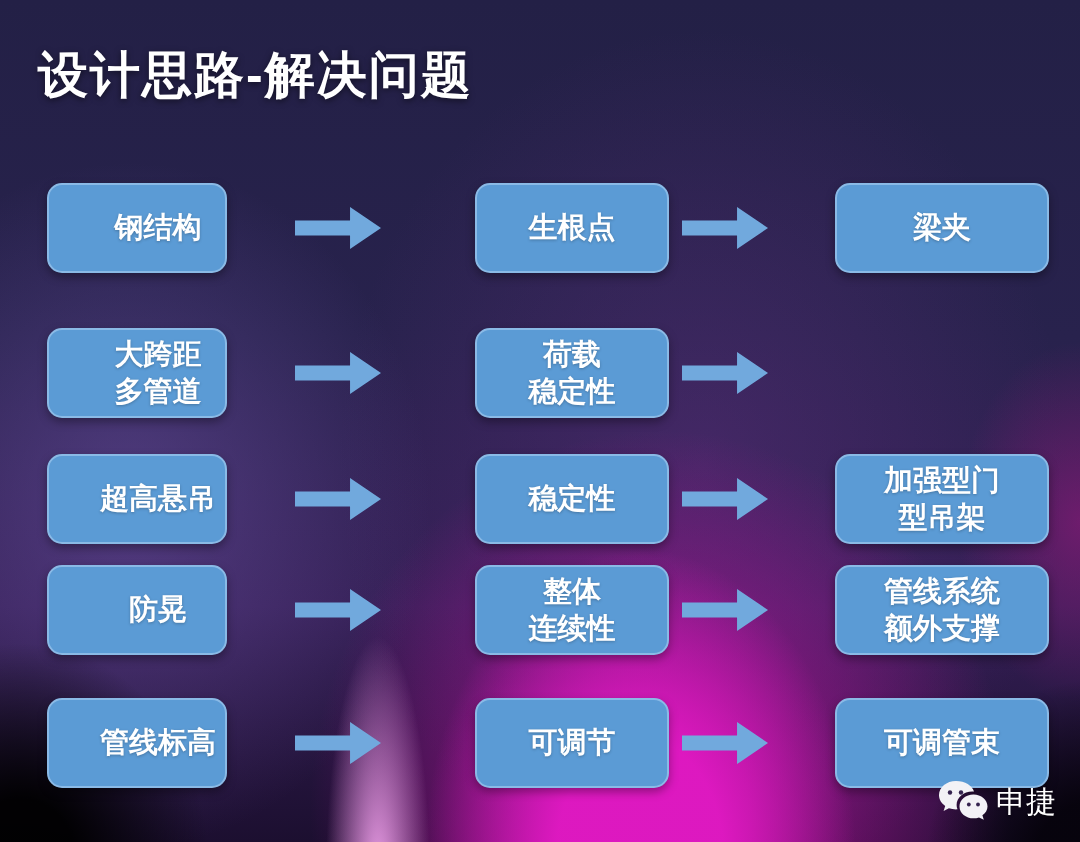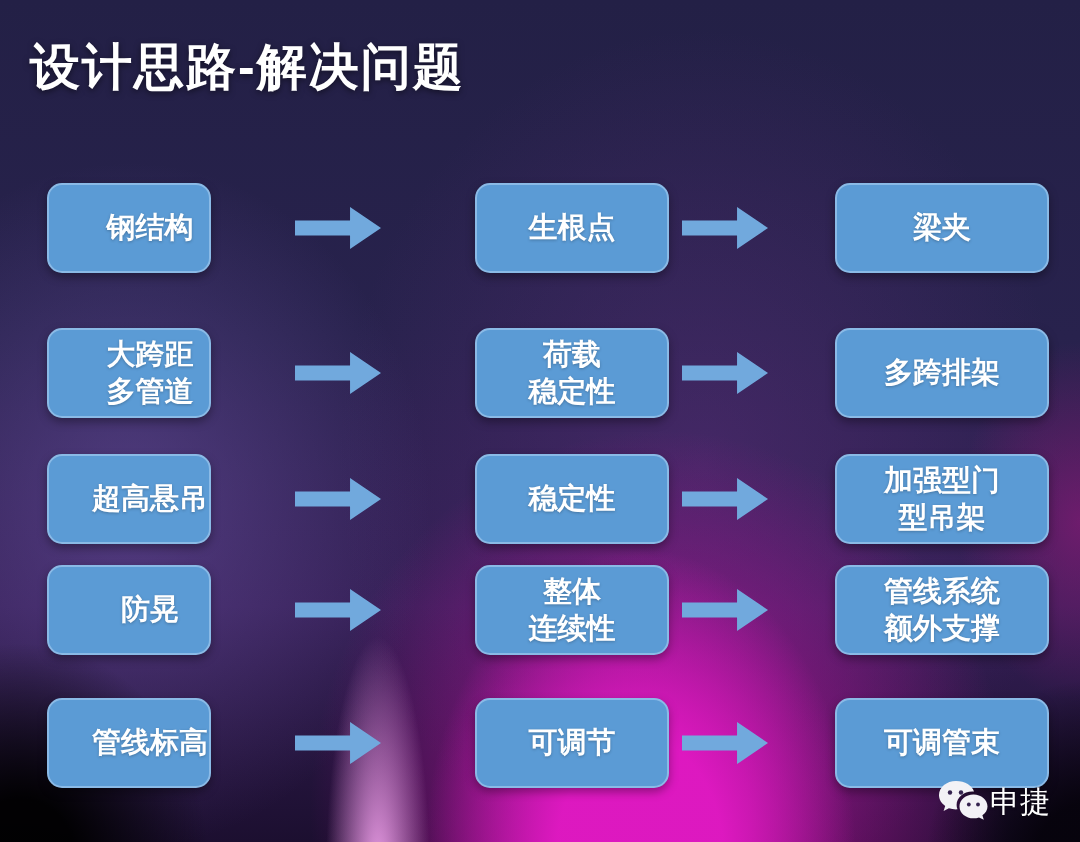--- a/index.html
+++ b/index.html
@@ -21,7 +21,7 @@
       linear-gradient(180deg, #232046 0%, #28224d 40%, #341f55 72%, #1c0f30 100%);
   }
   .title{
-    position:absolute;left:22px;top:26px;margin:8px;
+    position:absolute;left:22px;top:26px;margin:16px;
     font-size:50px;font-weight:bold;color:#fff;letter-spacing:2px;
     text-shadow:0 2px 6px rgba(0,0,0,0.5);
   }

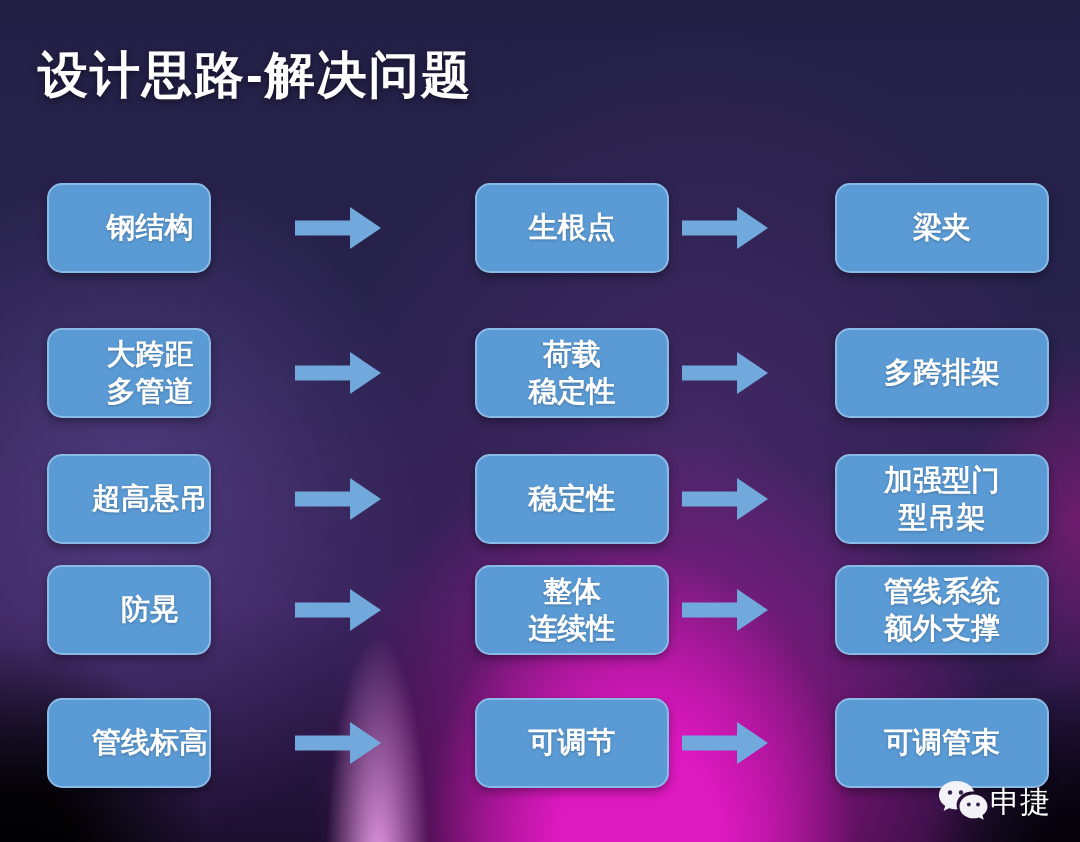--- a/index.html
+++ b/index.html
@@ -38,7 +38,7 @@
     box-shadow:0 4px 10px rgba(0,0,0,0.35);
     text-shadow:0 1px 3px rgba(0,0,0,0.25);
   }
-  .col1{left:47px;width:164px;padding-left:42px;}
+  .col1{left:47px;width:180px;padding-left:42px;}
   .col2{left:427px;width:194px;margin-left:48px;}
   .col3{left:835px;width:214px;}
   .arrow{

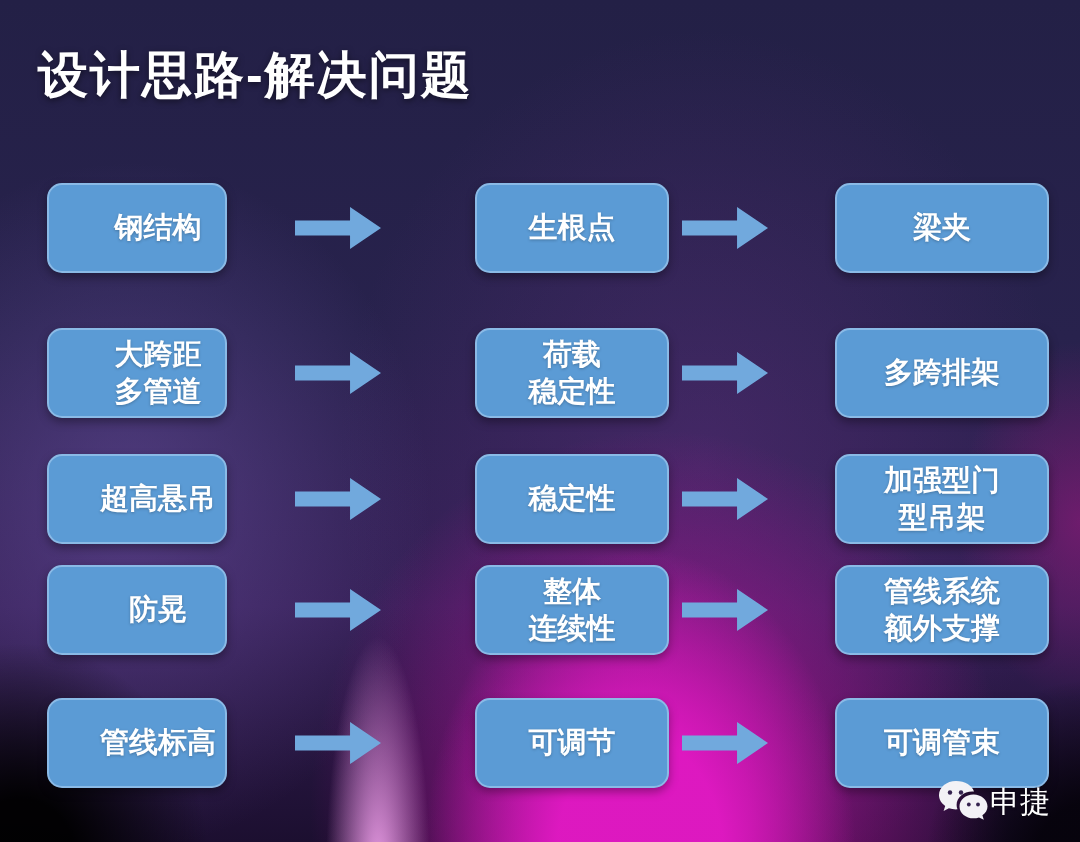--- a/index.html
+++ b/index.html
@@ -81,7 +81,6 @@
     <div class="box col2">荷载
 稳定性</div>
     <div class="arrow a2"></div>
-    <div class="box col3">多跨排架</div>
   </div>
 
   <div class="row" style="top:454px">

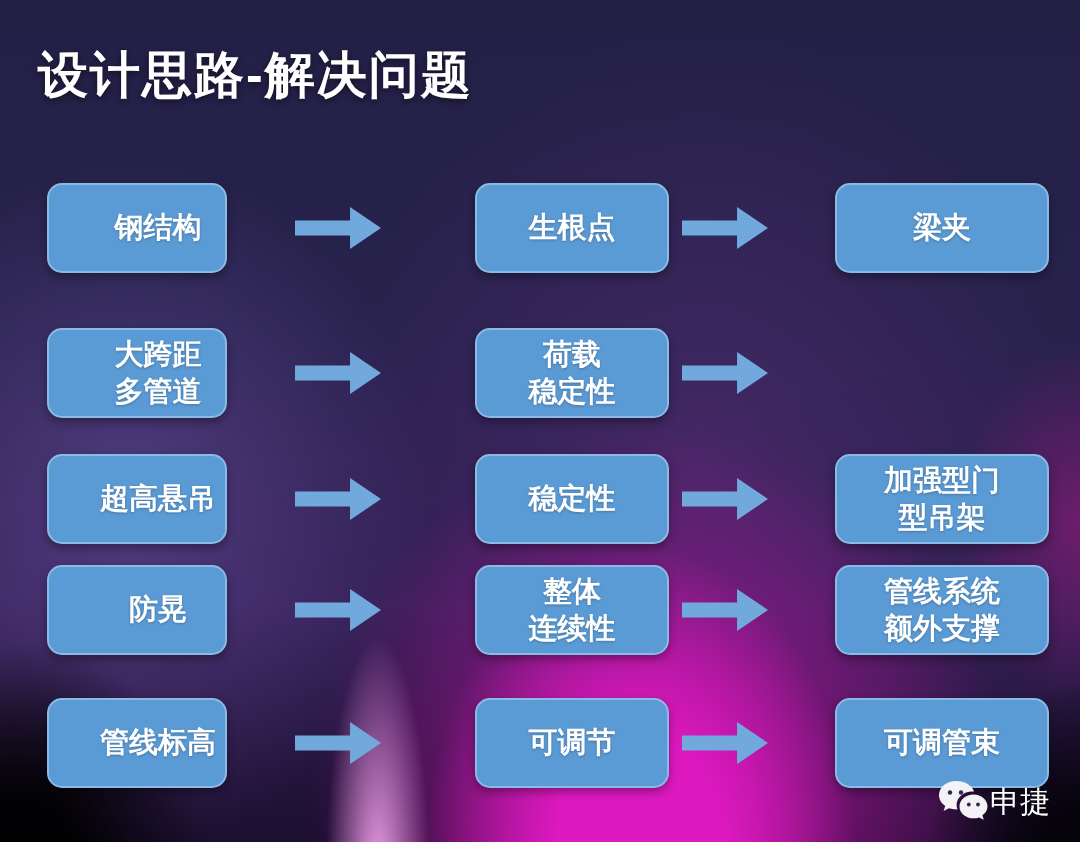--- a/index.html
+++ b/index.html
@@ -51,7 +51,7 @@
   .arrow.a2{left:682px;}
   .watermark{
     position:absolute;left:936px;top:774px;height:56px;
-    display:flex;align-items:center;
+    display:flex;align-items:center;gap:6px;
   }
   .watermark .wm-label{
     color:#fff;font-size:30px;font-weight:500;

